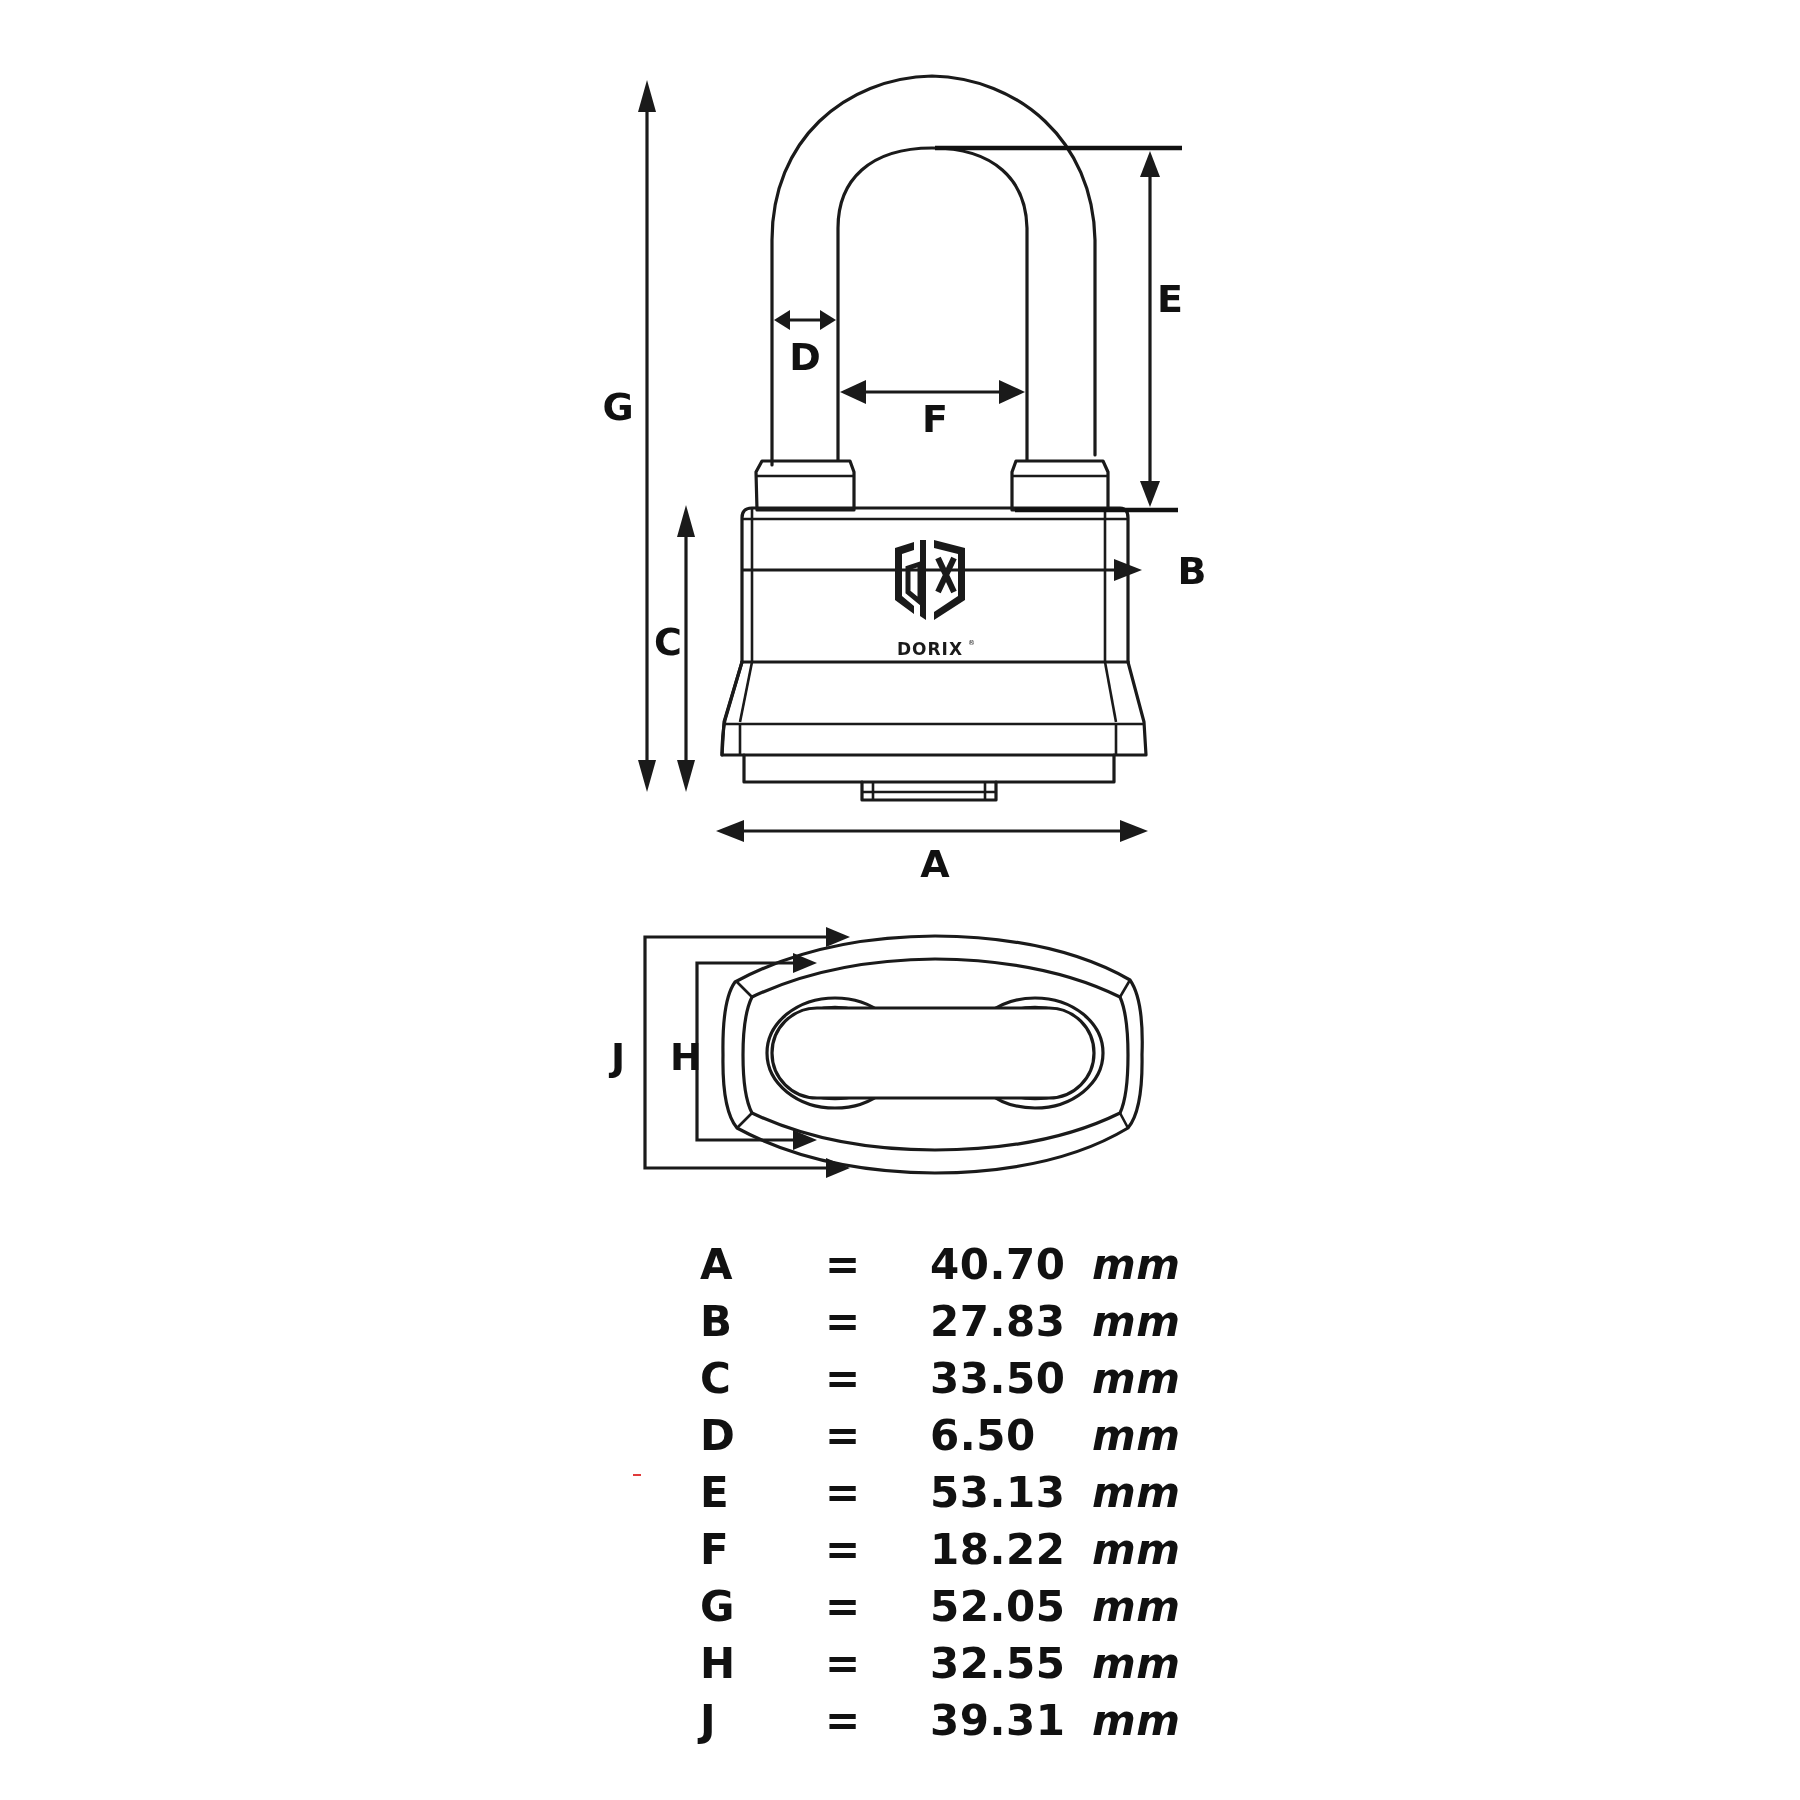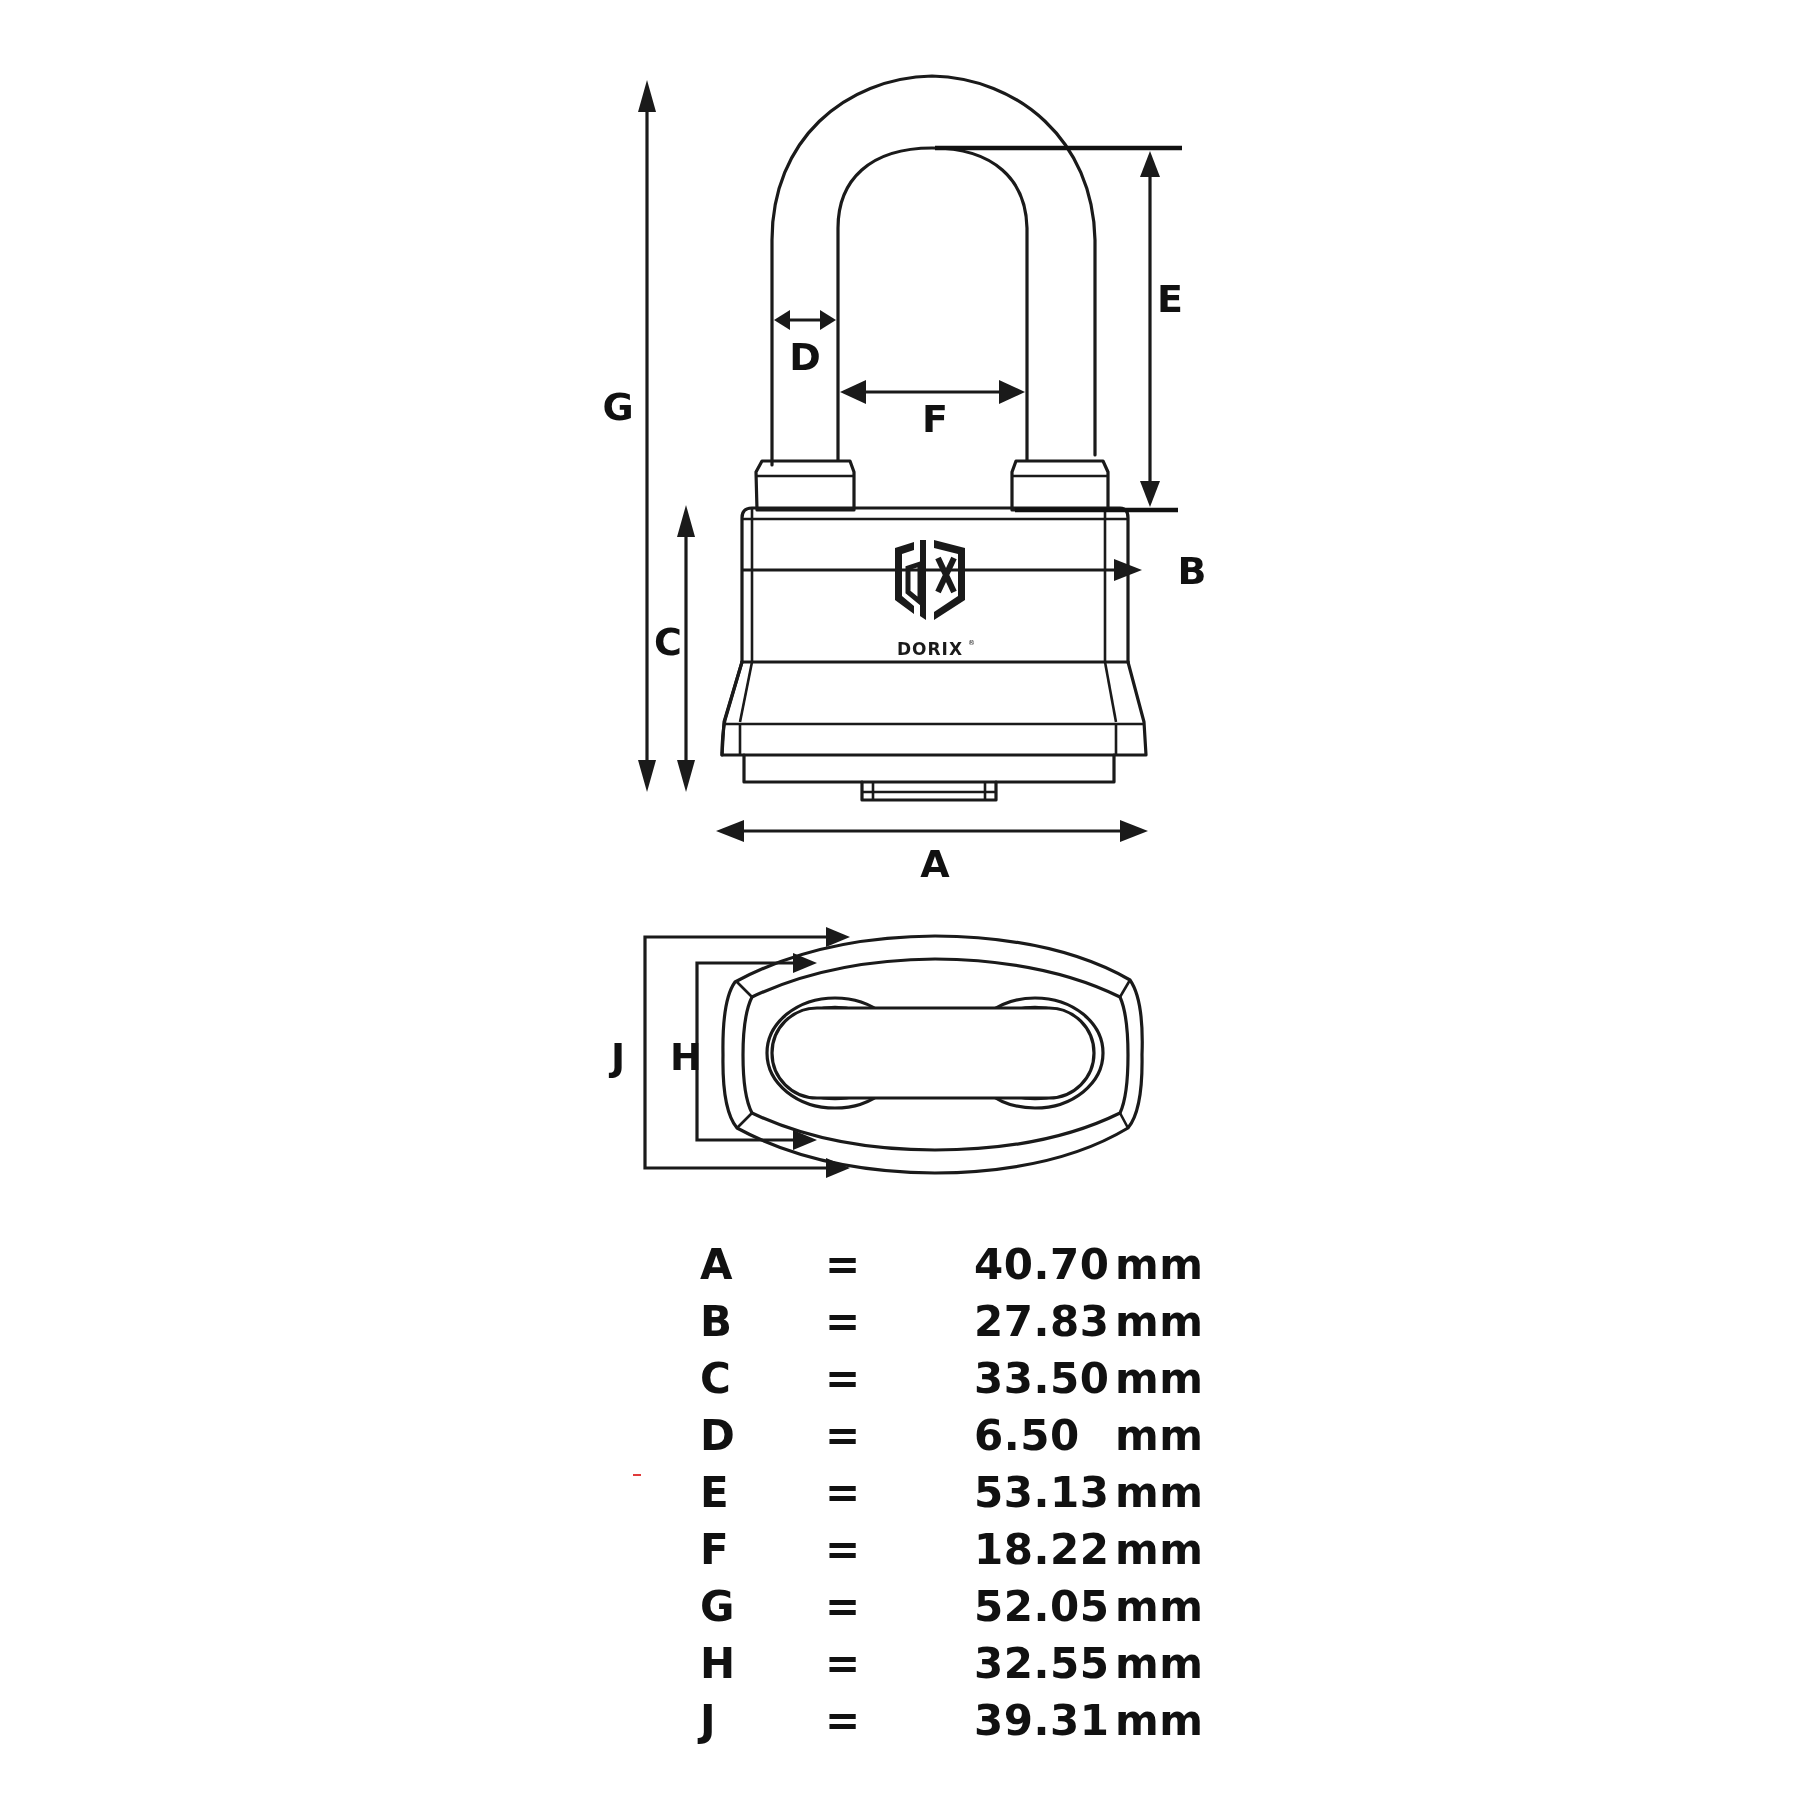--- a/index.html
+++ b/index.html
@@ -65,7 +65,7 @@
     }
     .spec-key { width: 125px; }
     .spec-eq { width: 105px; }
-    .spec-val { width: 140px; margin-left: 44px; }
+    .spec-val { width: 140px; }
     .spec-unit { margin-left: 1px; }
     .stray-mark {
       position: absolute;

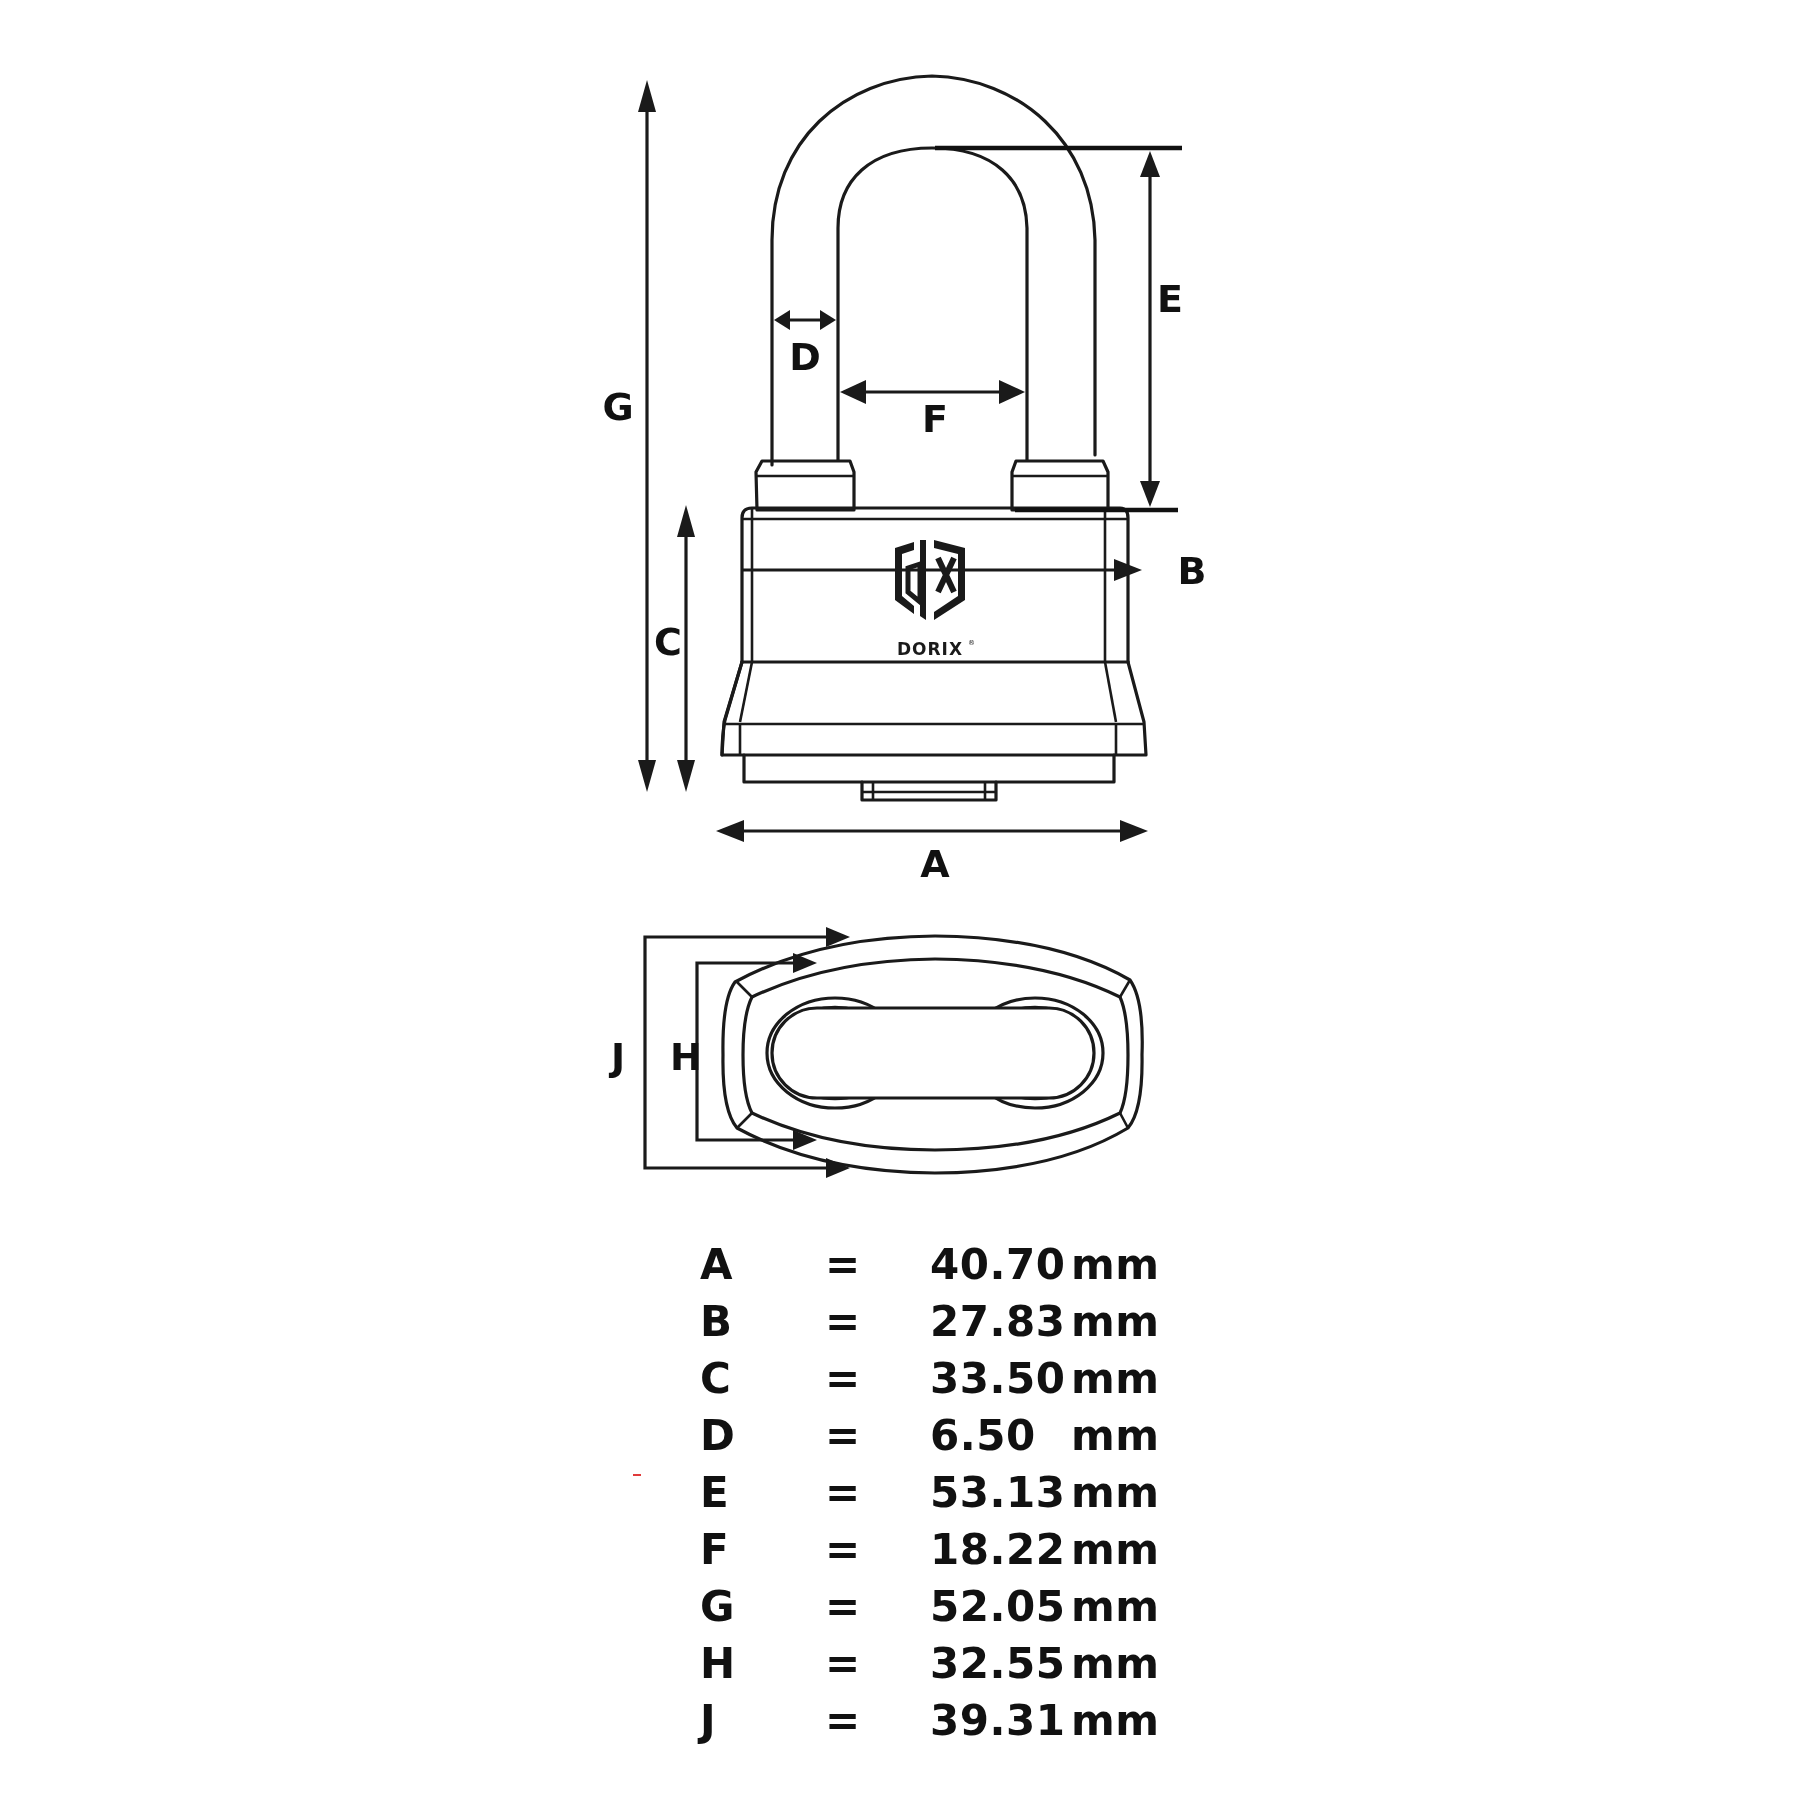--- a/index.html
+++ b/index.html
@@ -66,7 +66,7 @@
     .spec-key { width: 125px; }
     .spec-eq { width: 105px; }
     .spec-val { width: 140px; }
-    .spec-unit { margin-left: 1px; }
+    .spec-unit { margin-left: 22px; font-style: italic; }
     .stray-mark {
       position: absolute;
       left: 633px;

